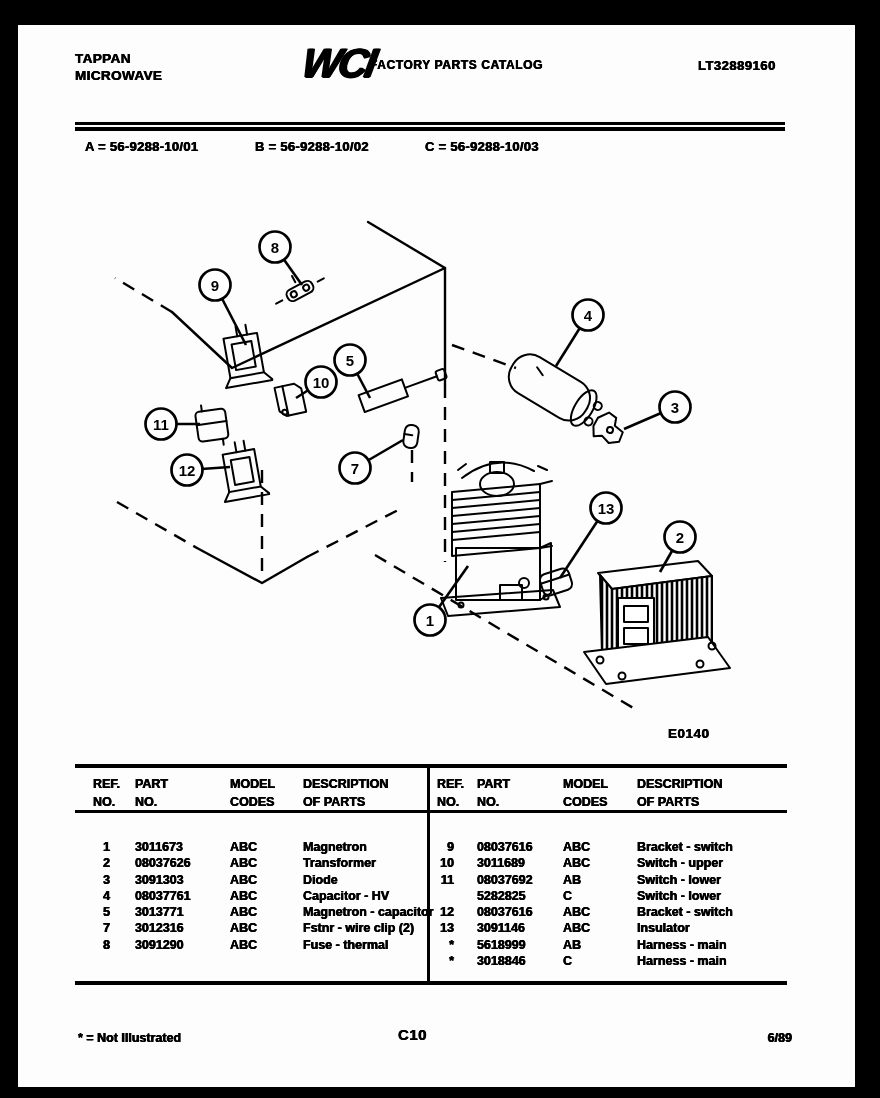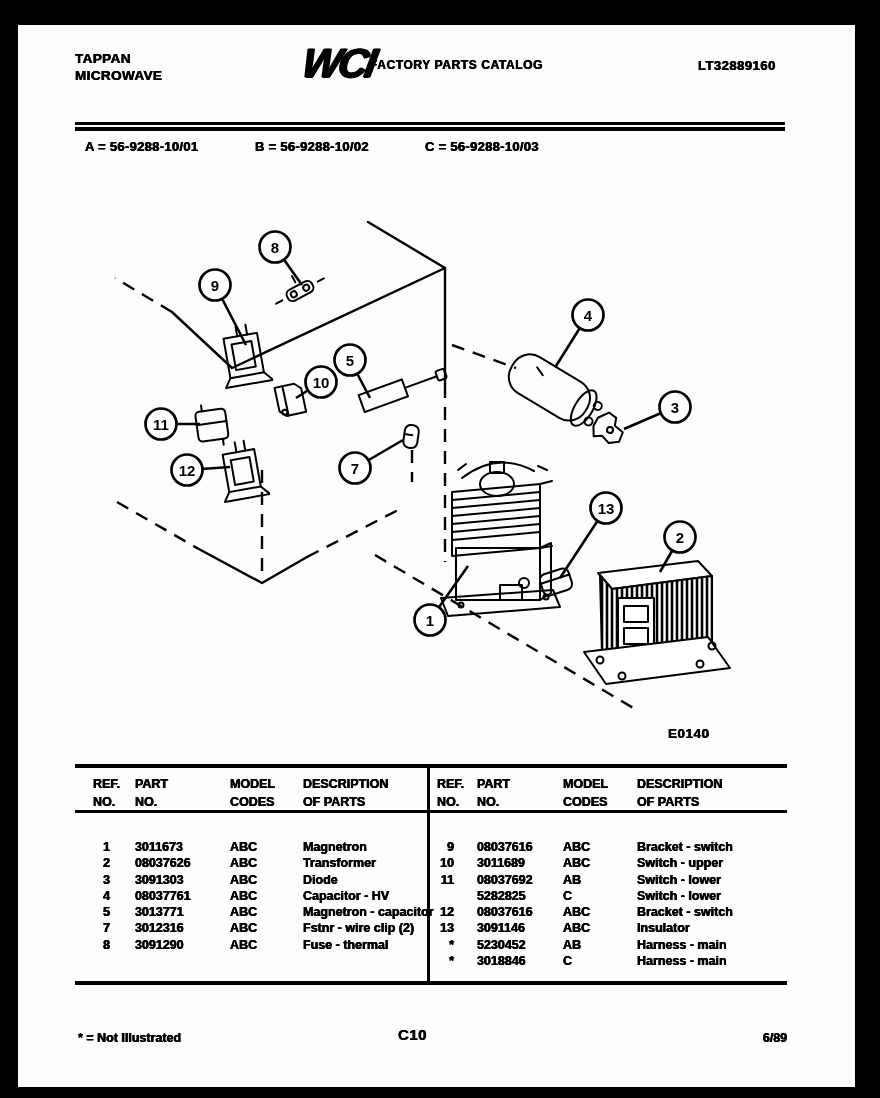--- a/index.html
+++ b/index.html
@@ -345,7 +345,7 @@
       </div>
       <div class="prow">
         <span class="cell c-ref">*</span>
-        <span class="cell c-part">5230452</span>
+        <span class="cell c-part">5618999</span>
         <span class="cell c-model">AB</span>
         <span class="cell c-desc">Harness - main</span>
       </div>

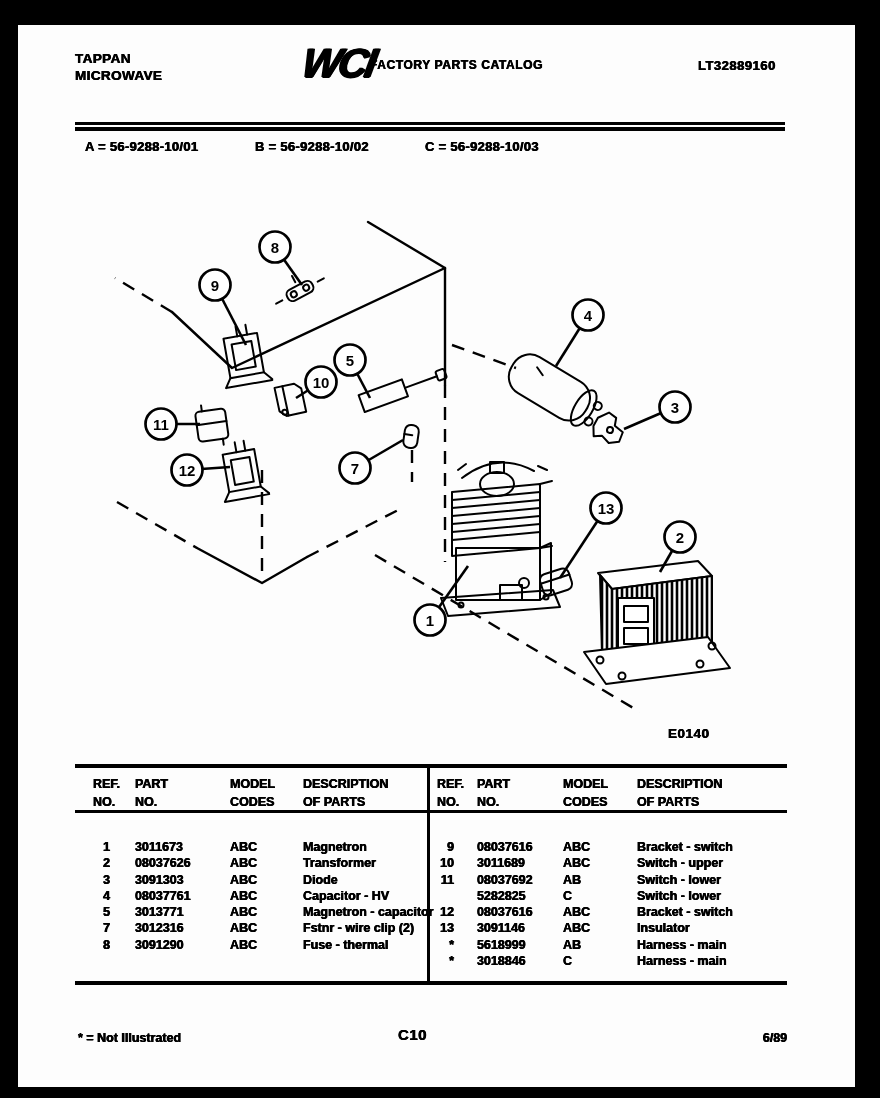--- a/index.html
+++ b/index.html
@@ -52,7 +52,7 @@
 
   .foot-note{left:78px;top:1031px;font-size:12.5px;}
   .foot-page{left:398px;top:1026px;font-size:15px;letter-spacing:0.5px;}
-  .foot-date{left:758px;top:1031px;width:34px;text-align:center;font-size:12.5px;}
+  .foot-date{left:758px;top:1031px;width:34px;text-align:right;font-size:12.5px;}
 
   svg{position:absolute;left:0;top:0;}
   .s{fill:none;stroke:#000;stroke-width:2.4;stroke-linecap:round;stroke-linejoin:round;}

